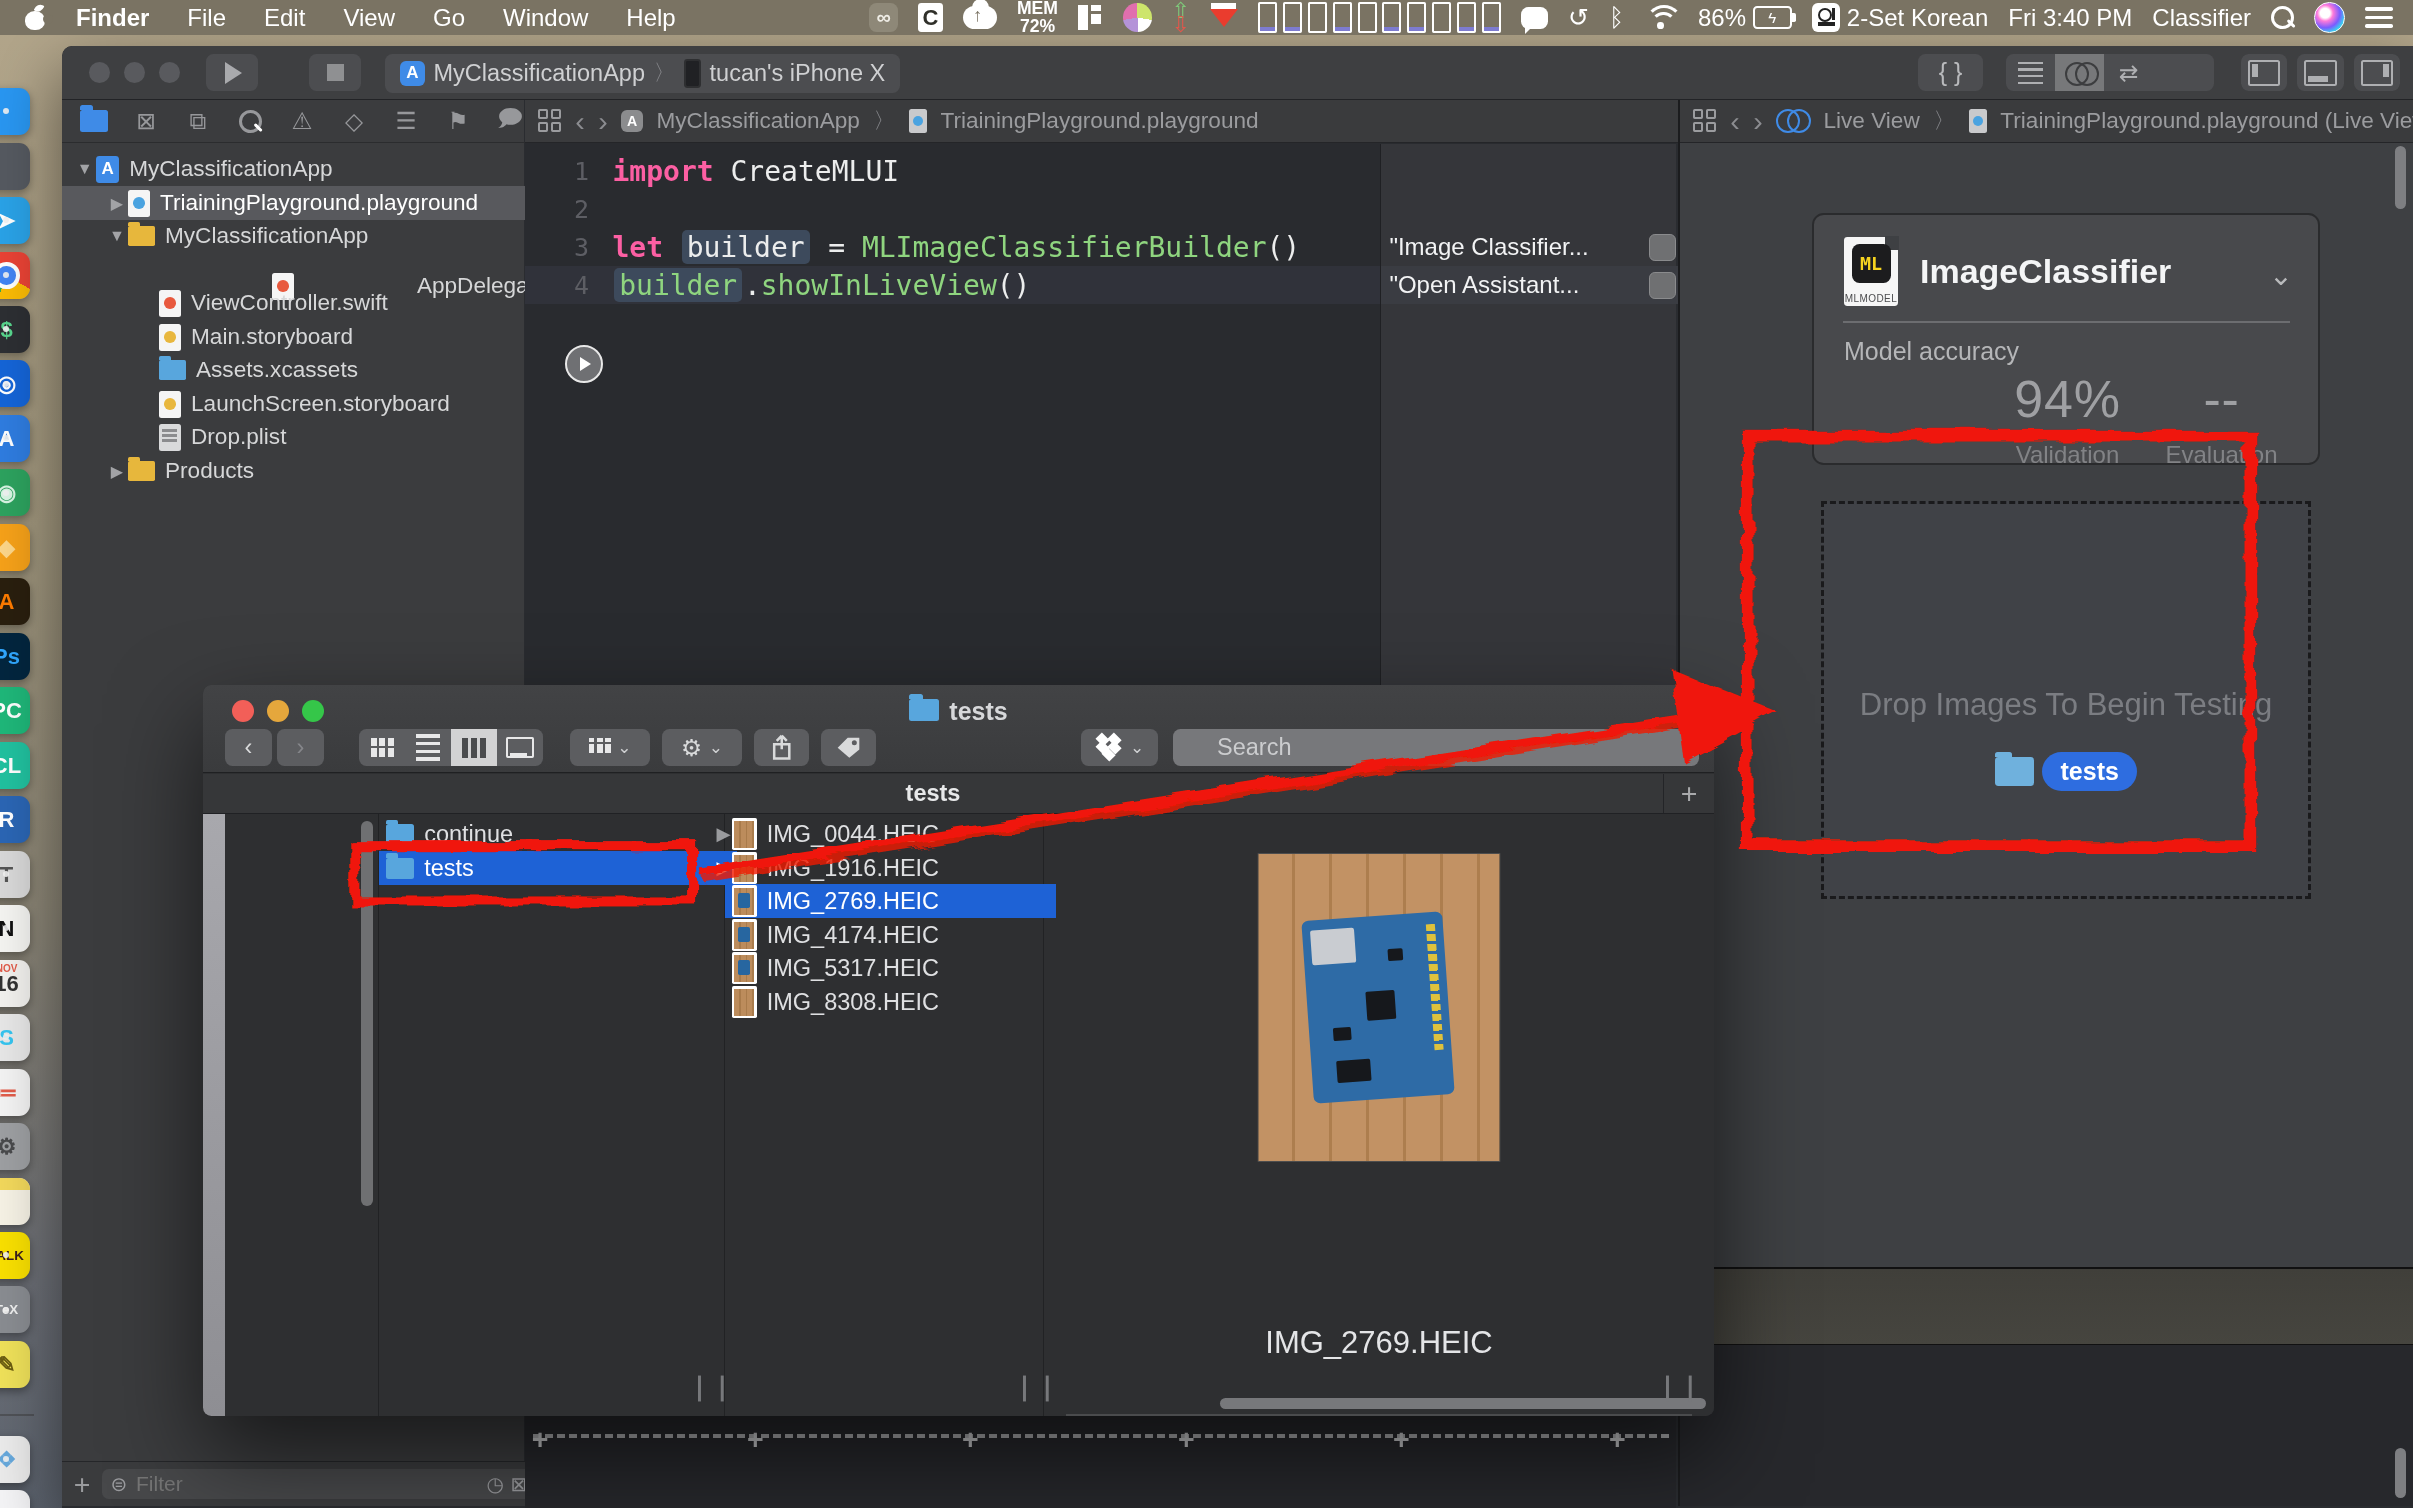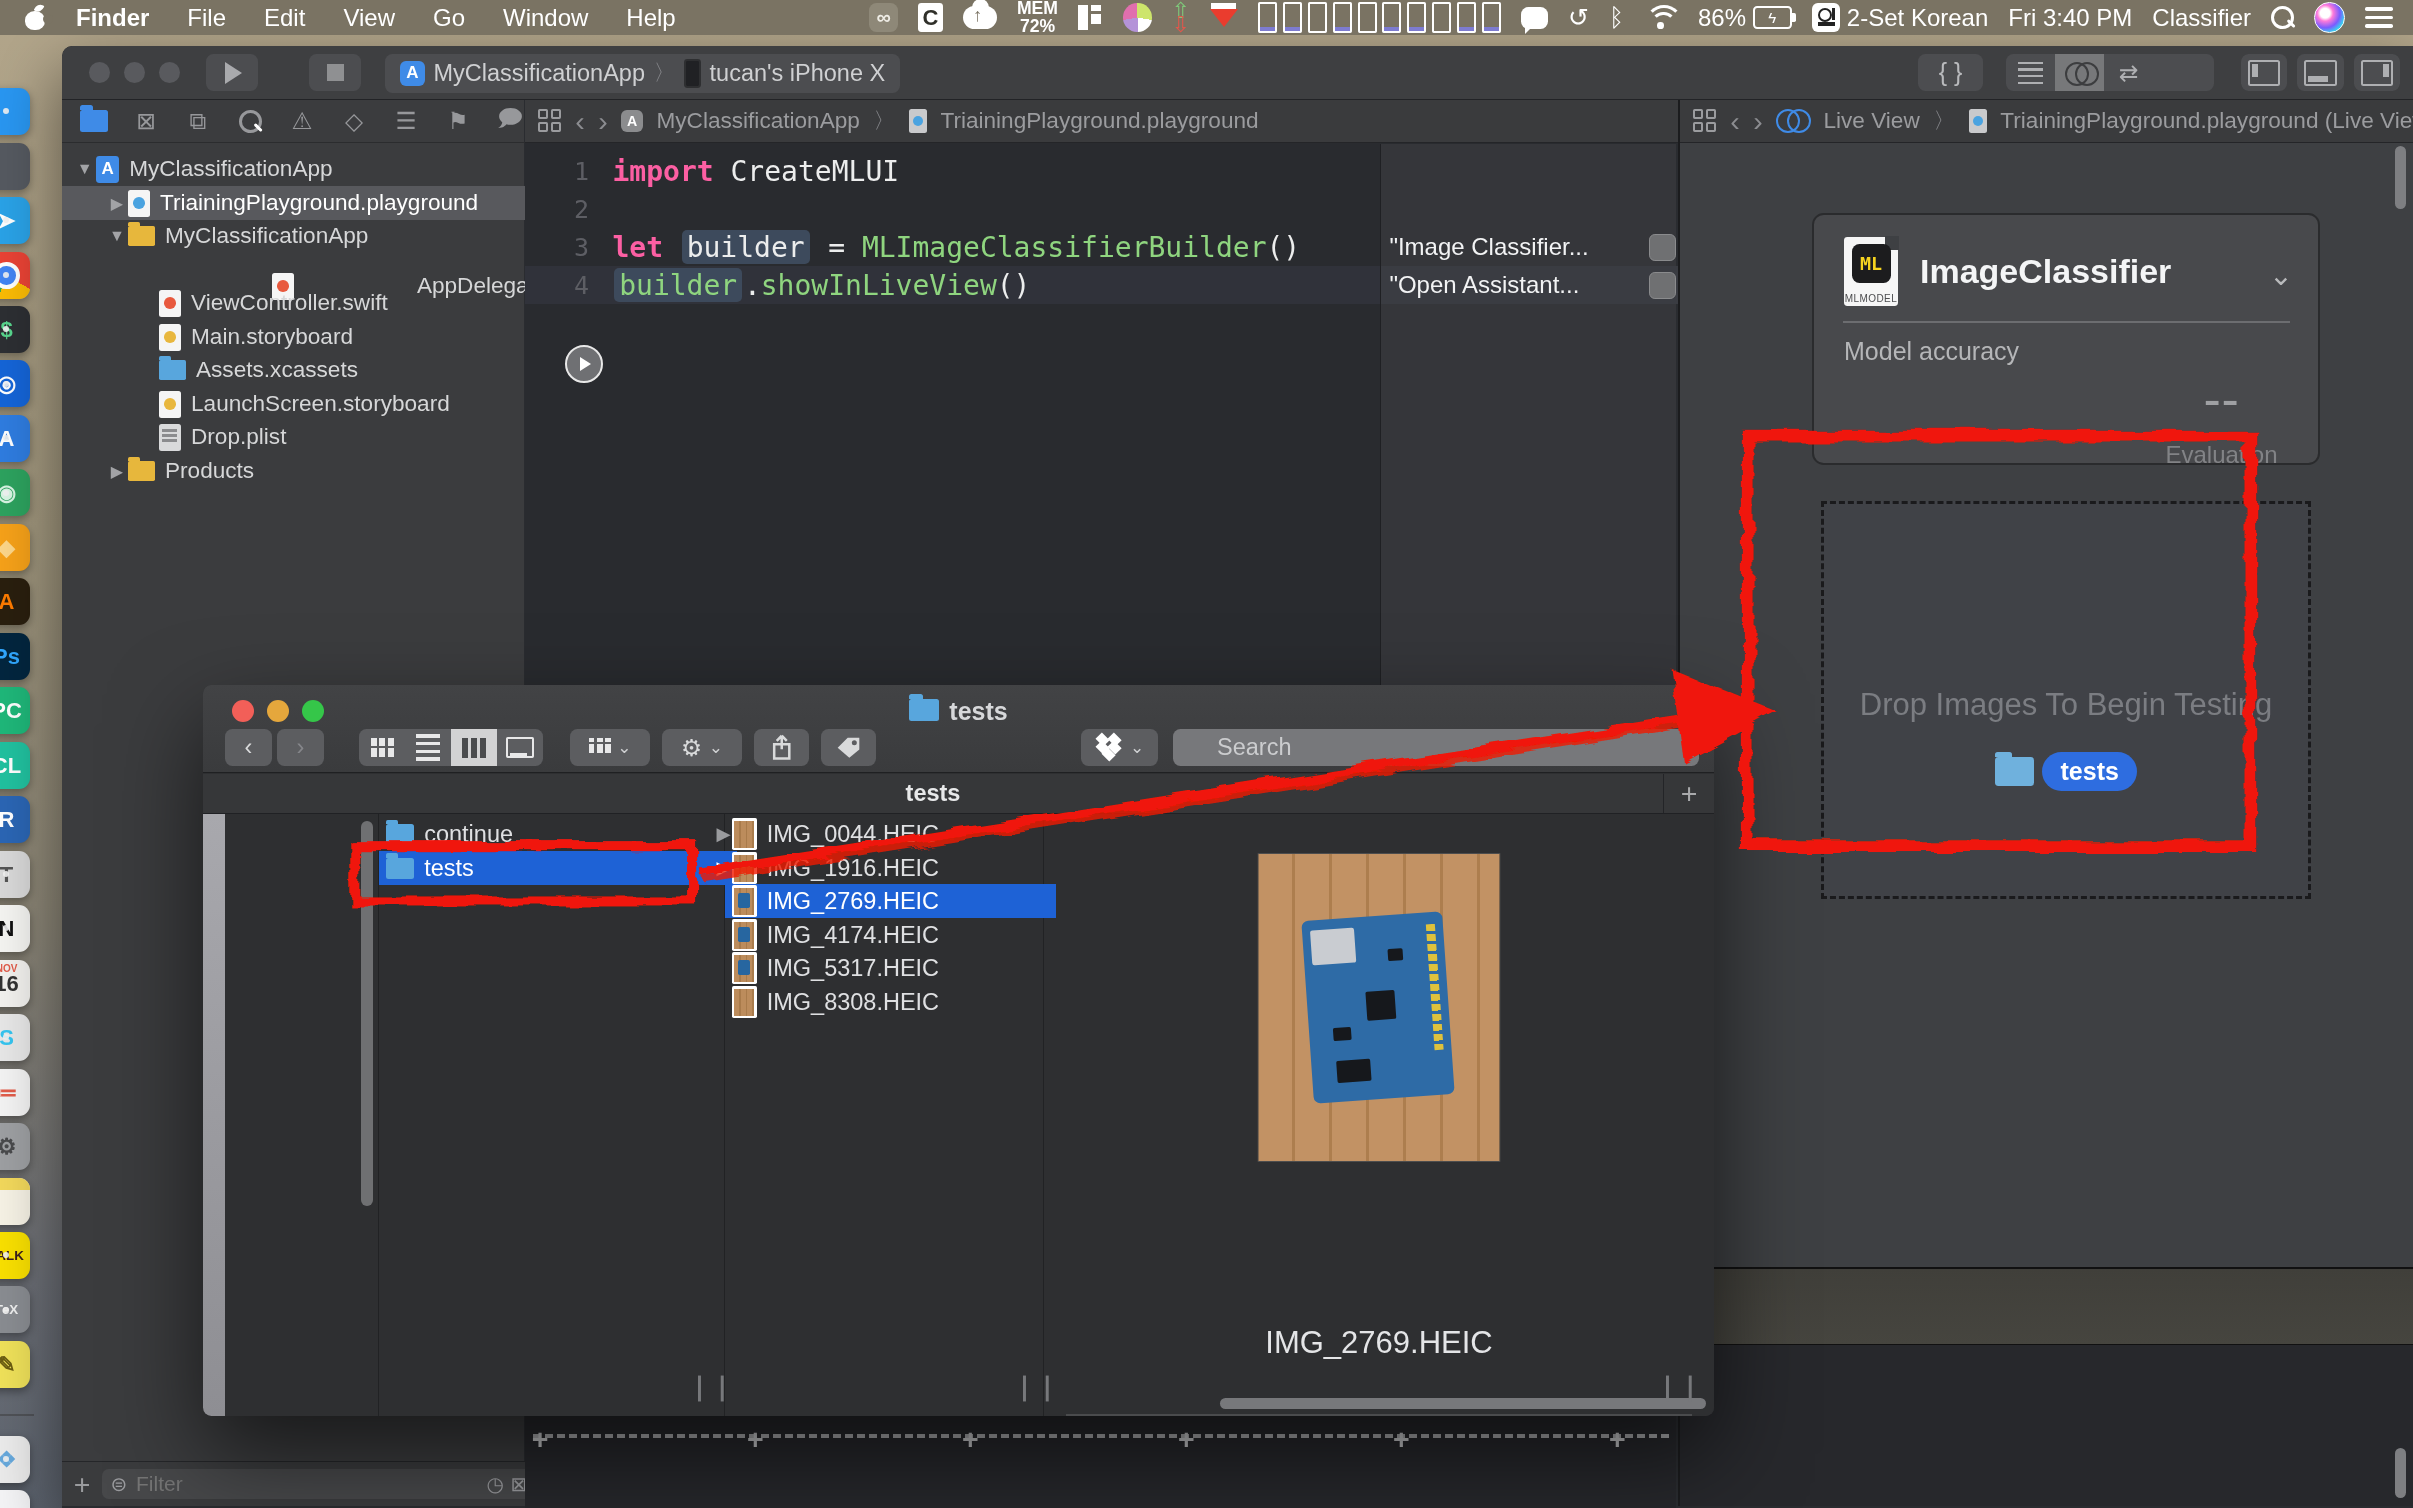--- a/index.html
+++ b/index.html
@@ -560,6 +560,10 @@
         <div id="ml-chevron">⌄</div>
         <div id="ml-divider"></div>
         <div id="ml-section">Model accuracy</div>
+        <div class="metric" style="left:178px">
+          <div class="val">94%</div>
+          <div class="lab">Validation</div>
+        </div>
         <div class="metric" style="left:332px">
           <div class="val">--</div>
           <div class="lab">Evaluation</div>

